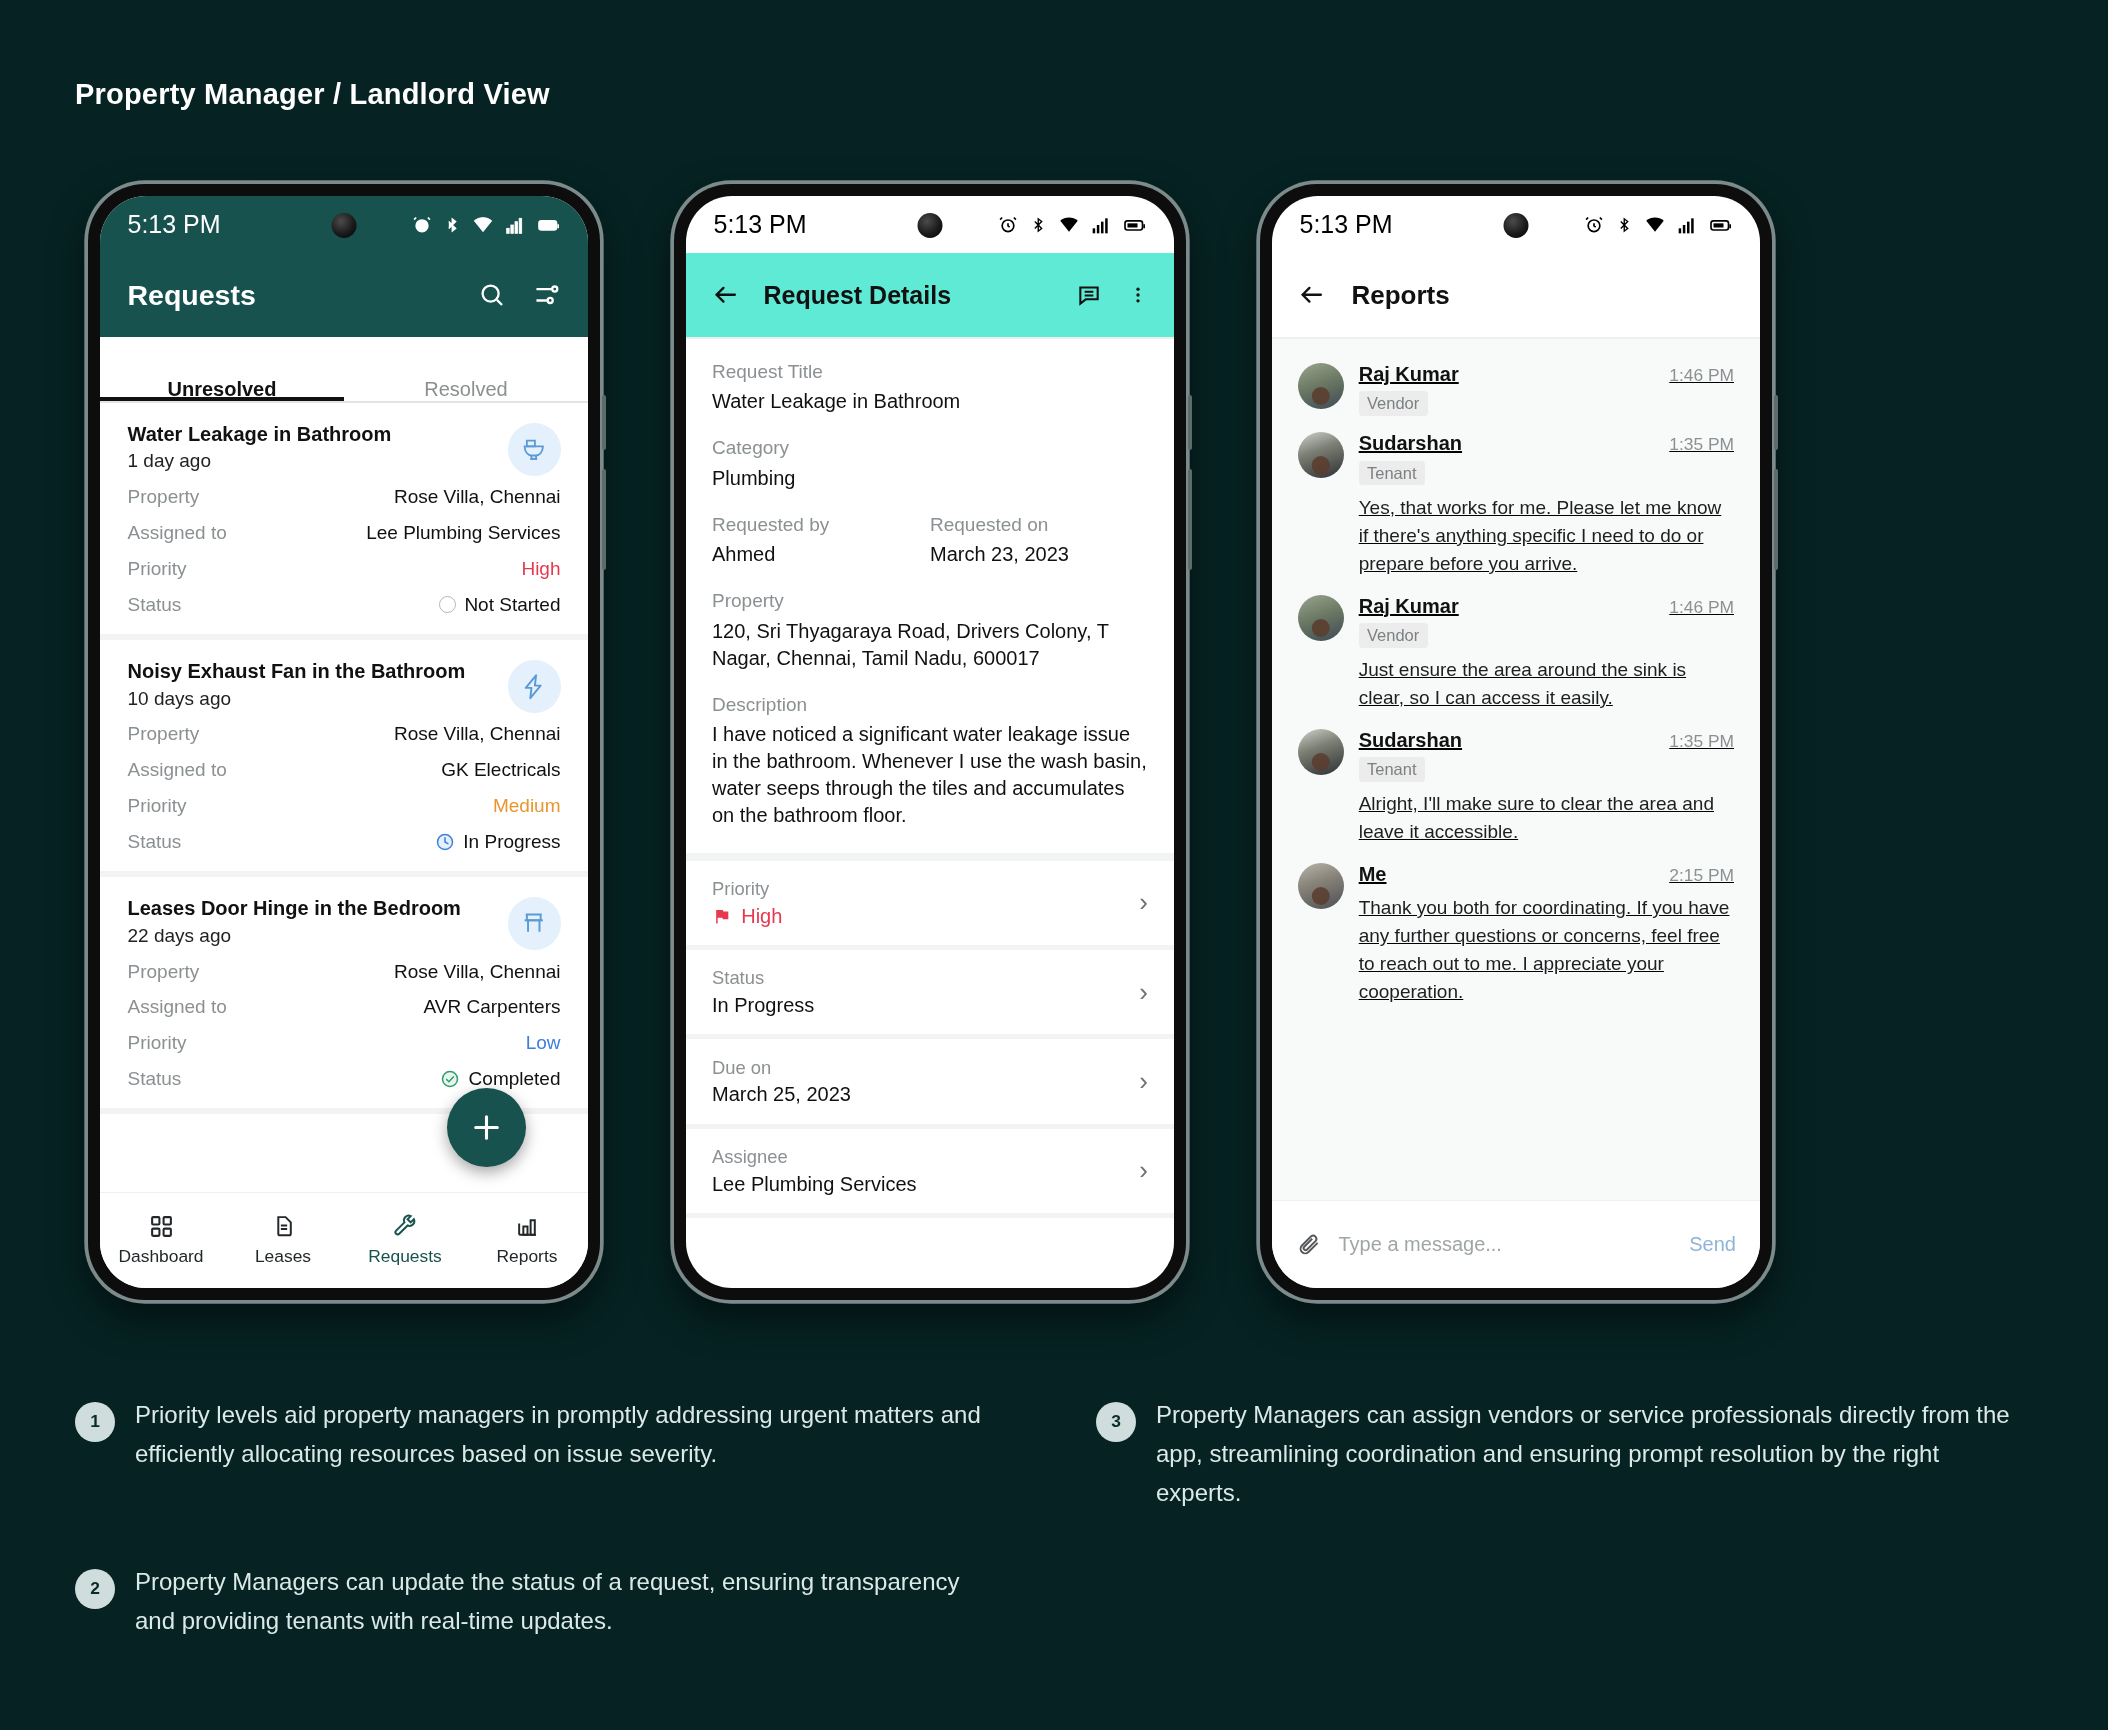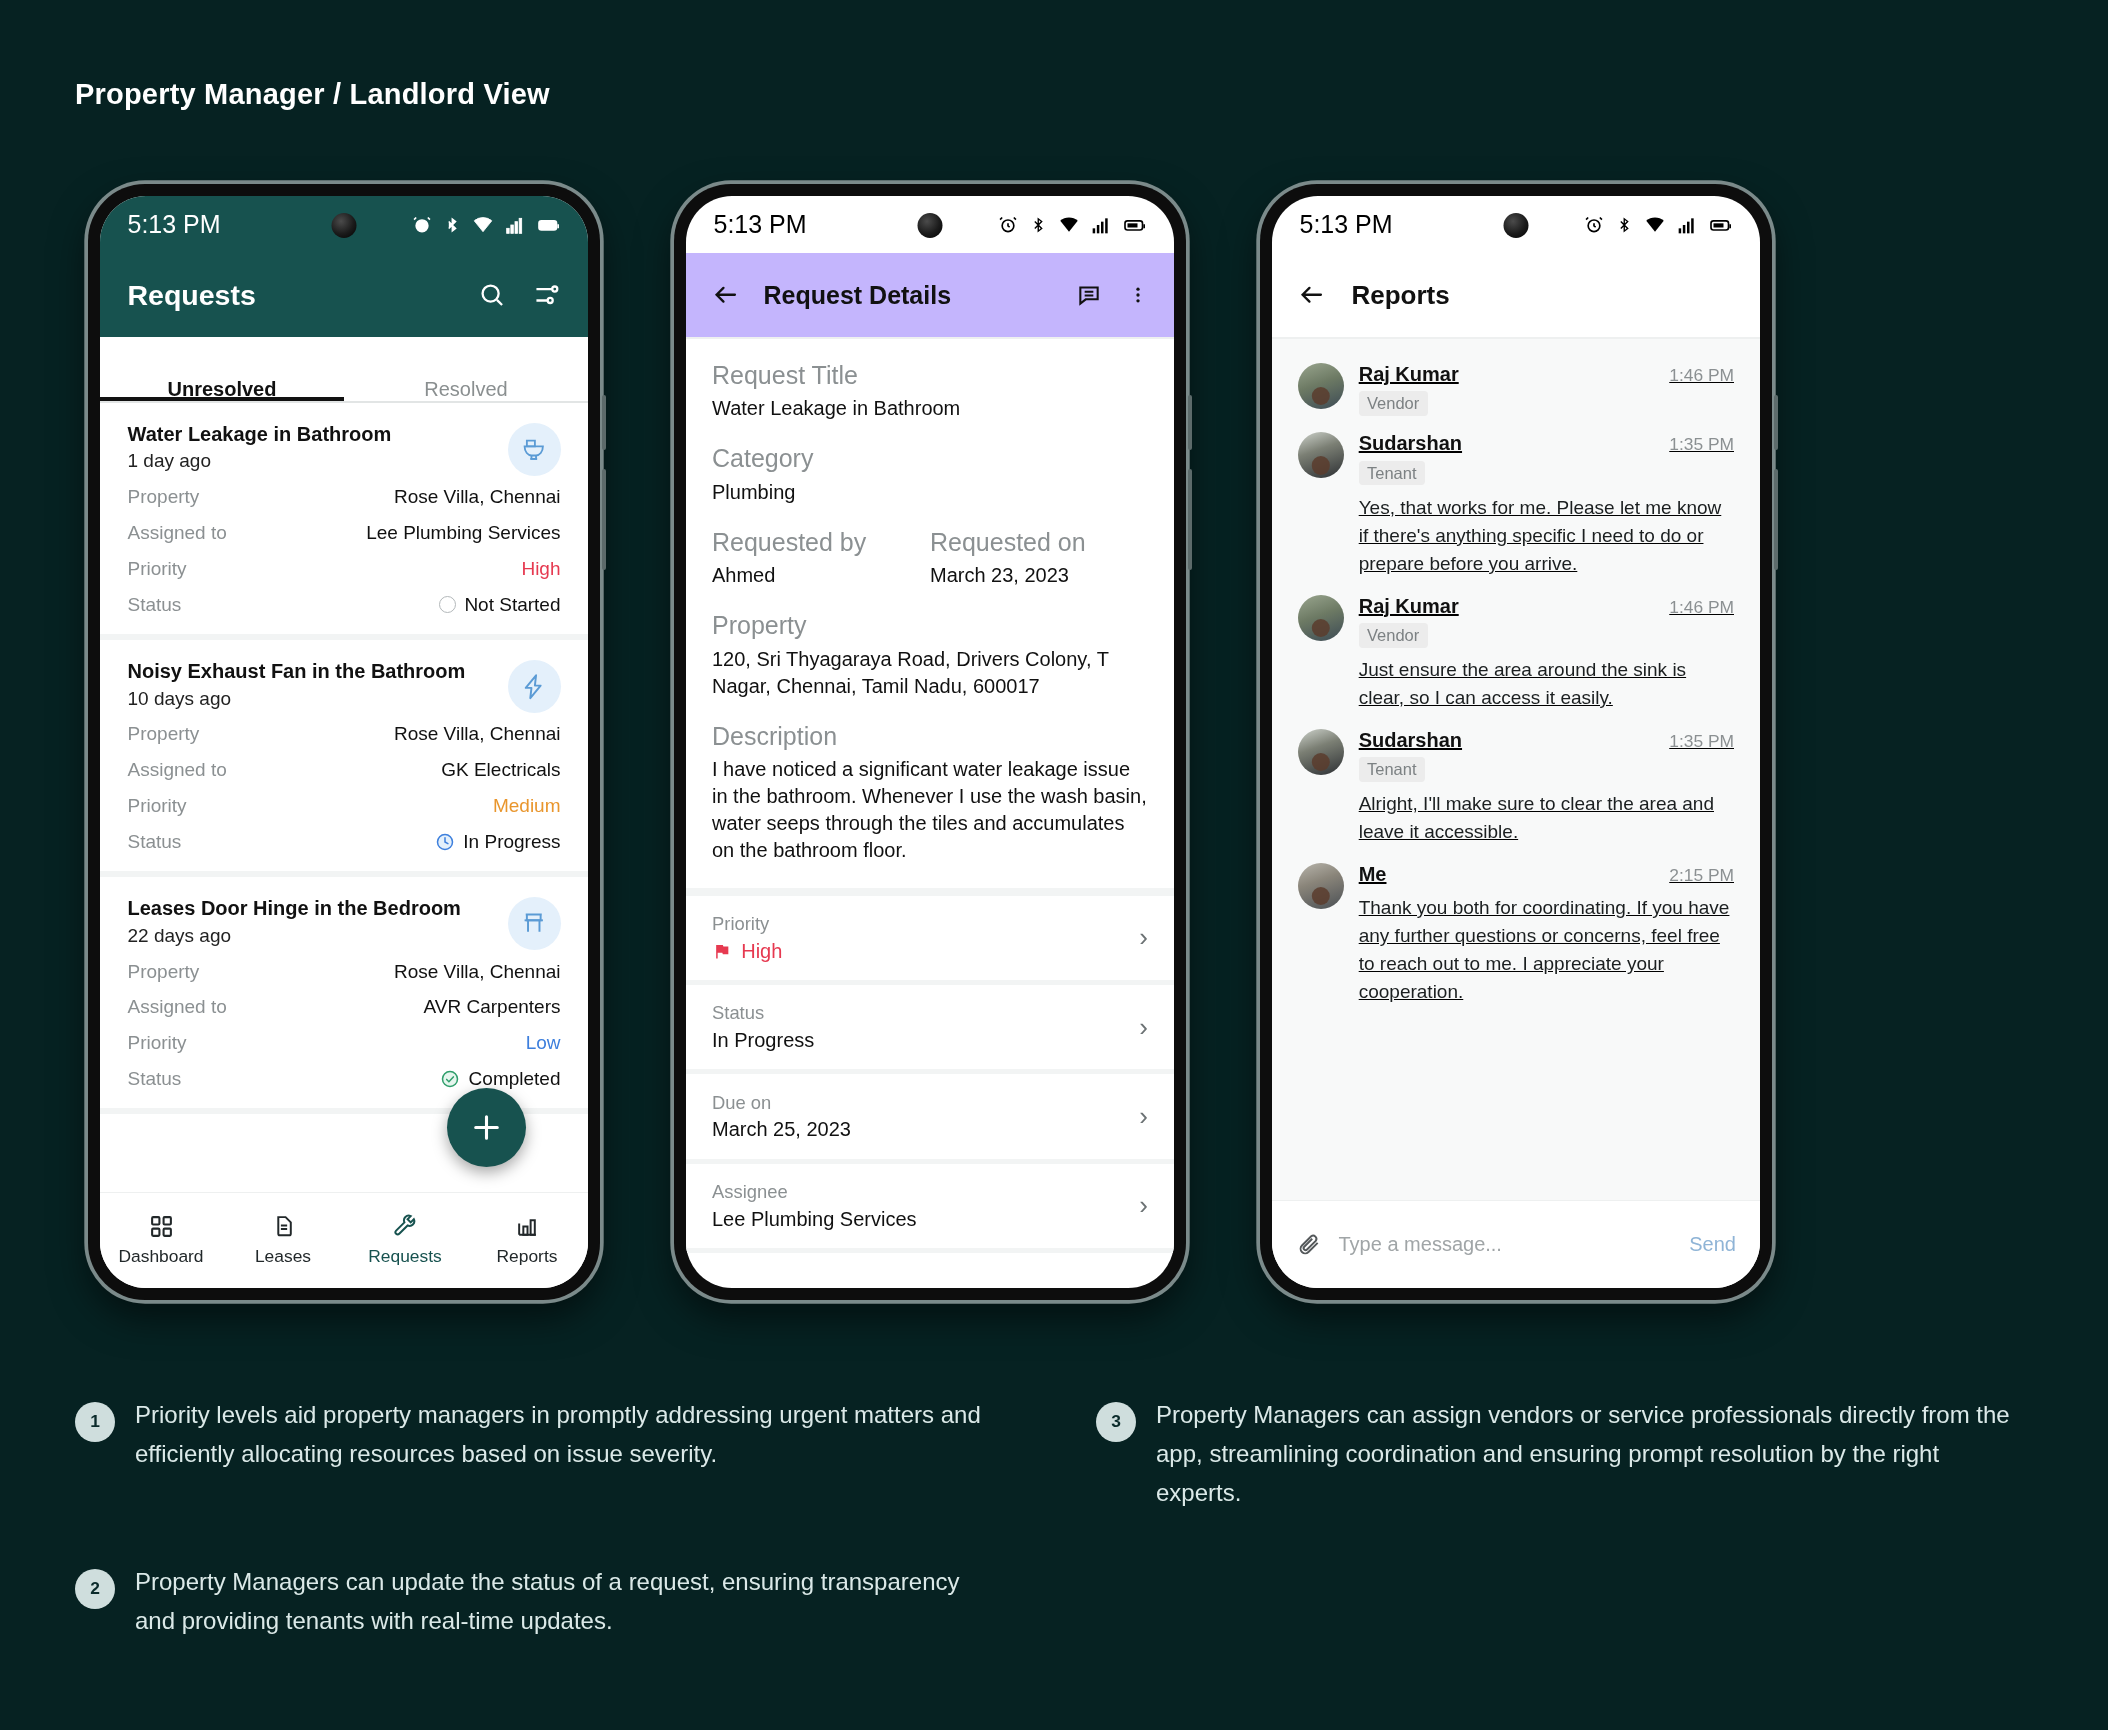--- a/index.html
+++ b/index.html
@@ -91,7 +91,7 @@
   .nav-item.active .nav-label { color: #17524f; }
 
   
-  .p2-appbar { height: 84px; display: flex; align-items: center; padding: 0 26px; gap: 24px; background: #c4b5fd; }
+  .p2-appbar { height: 84px; display: flex; align-items: center; padding: 0 26px; gap: 24px; background: #5eead4; }
   .p2-title { font-size: 25px; font-weight: bold; color: #111; }
   .p2-actions { margin-left: auto; display: flex; gap: 26px; align-items: center; }
   .p2-body { background: #fff; padding: 0 26px; }

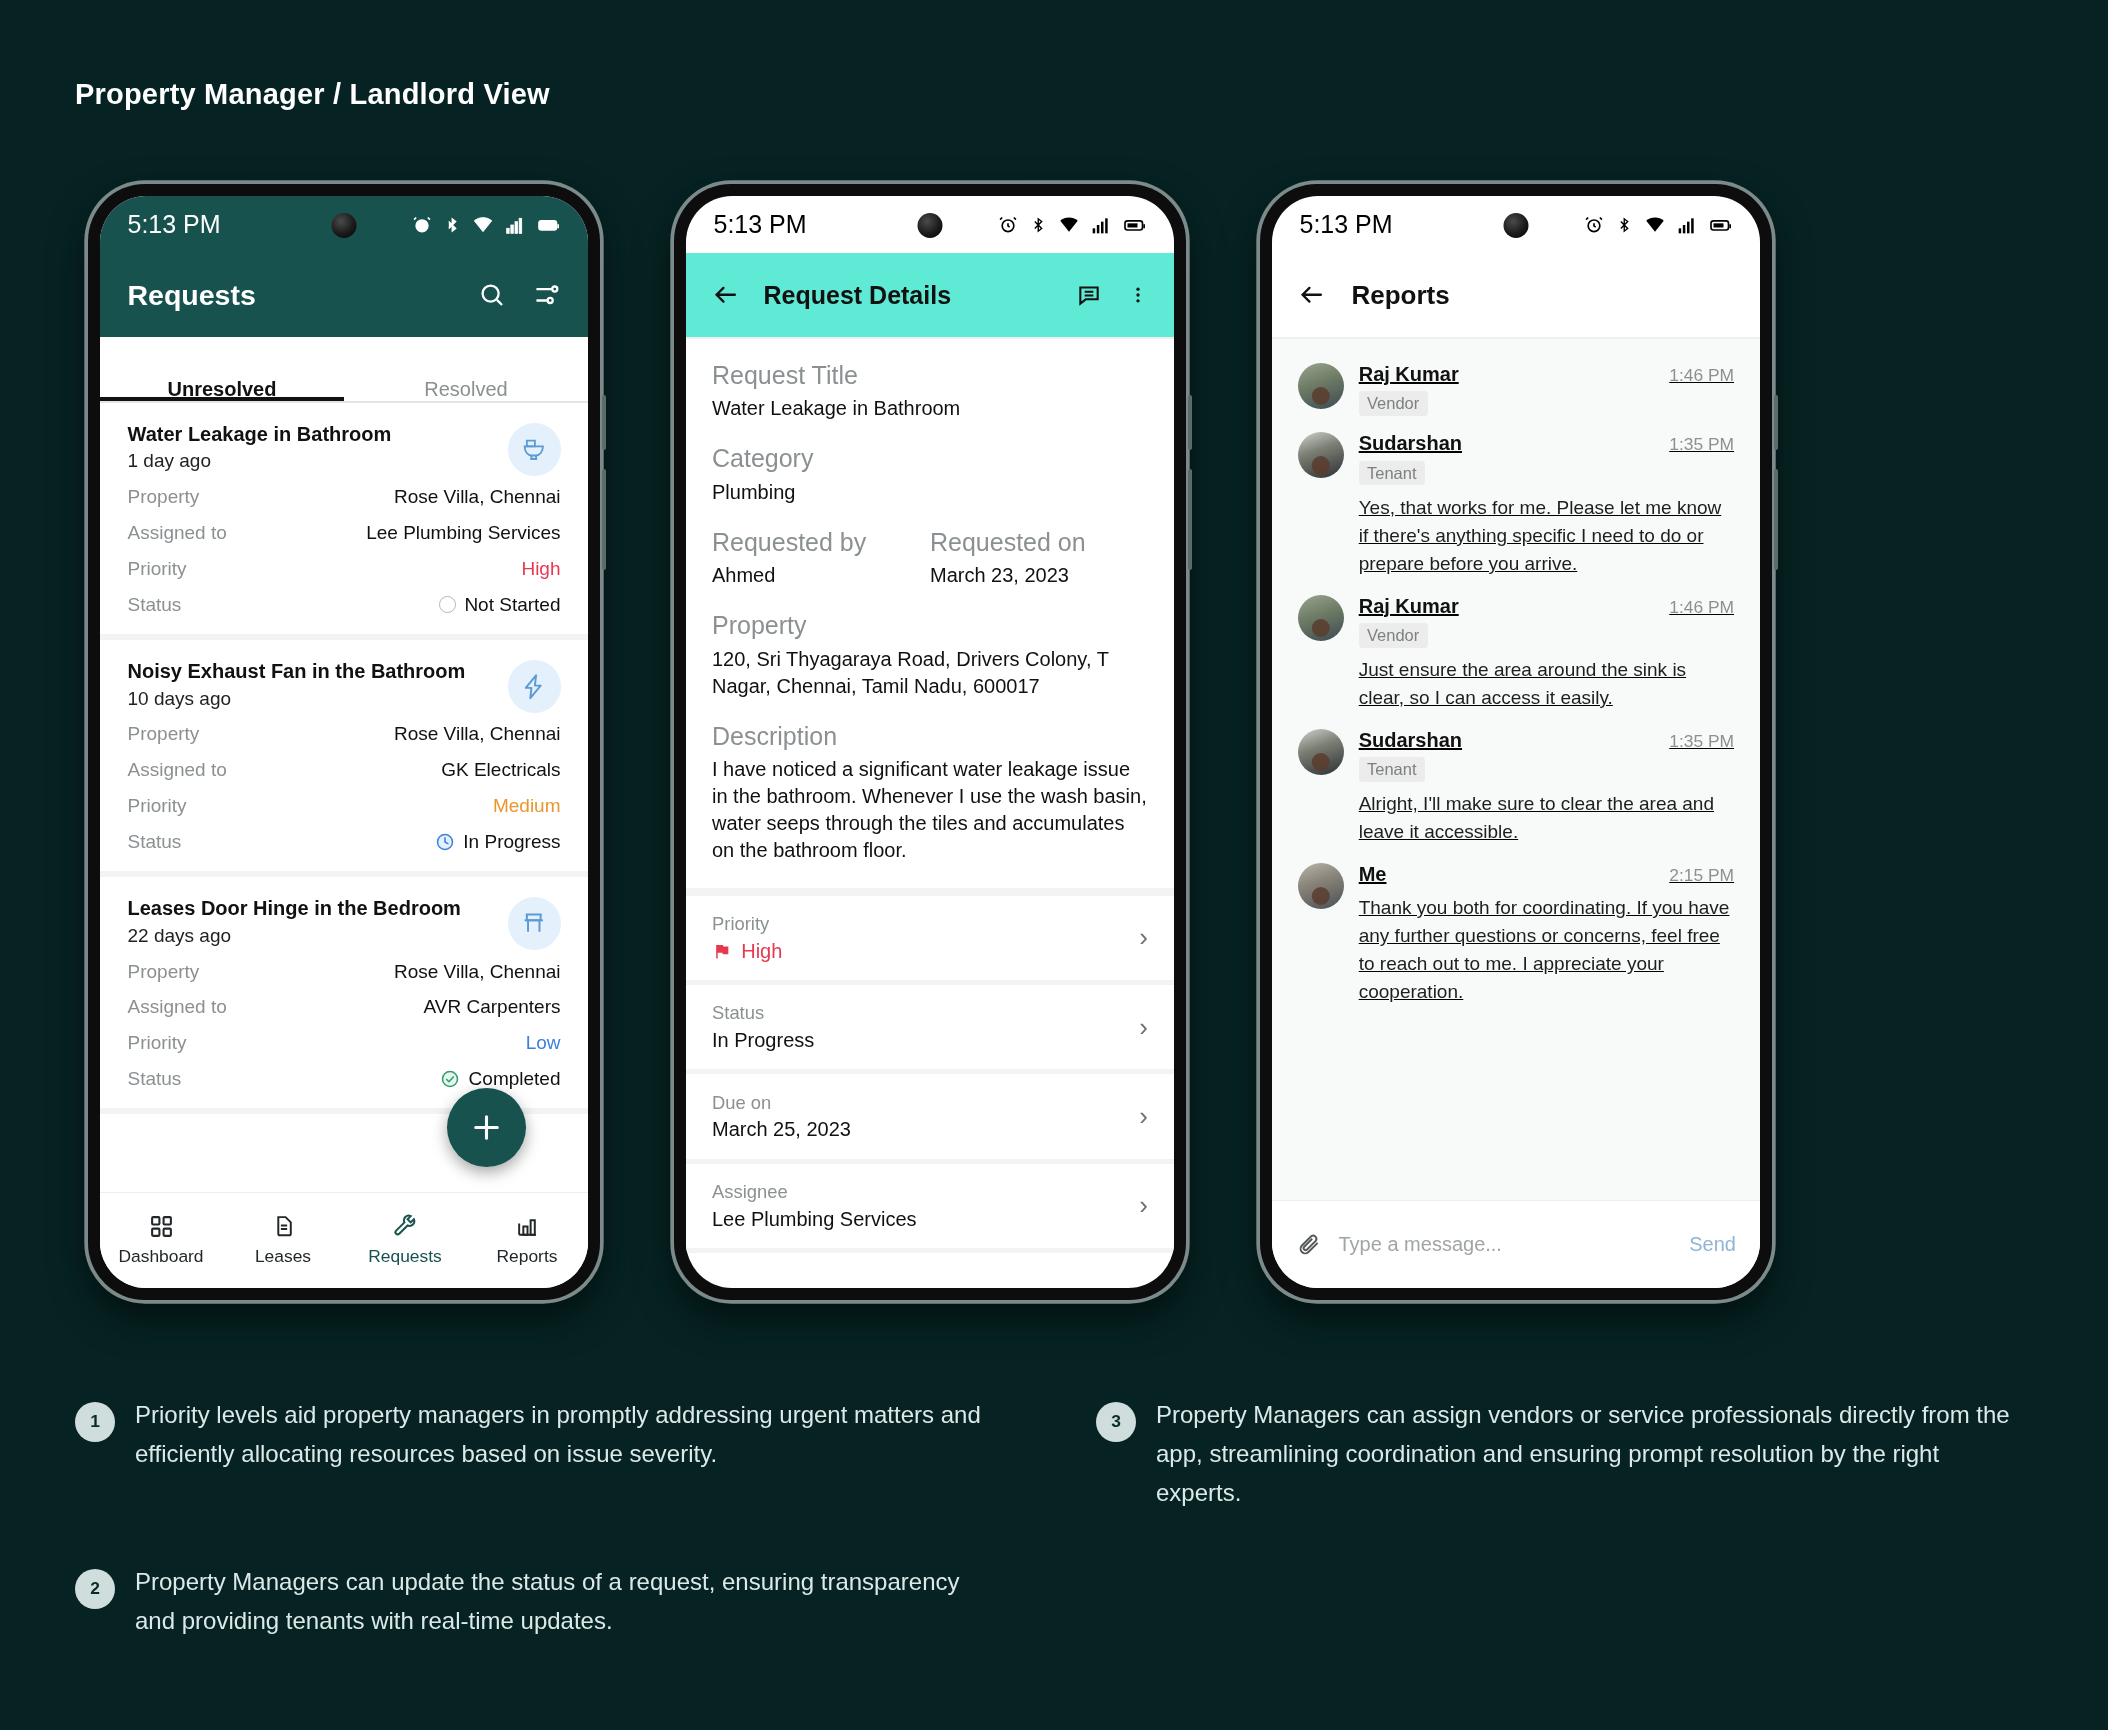--- a/index.html
+++ b/index.html
@@ -96,7 +96,7 @@
   .p2-actions { margin-left: auto; display: flex; gap: 26px; align-items: center; }
   .p2-body { background: #fff; padding: 0 26px; }
   .fld { margin-top: 22px; }
-  .fld-label { font-size: 25px; color: #8b9092; }
+  .fld-label { font-size: 19px; color: #8b9092; }
   .fld-value { font-size: 20px; color: #111; margin-top: 5.5px; line-height: 1.35; }
   .fld-row { display: flex; margin-top: 22px; }
   .fld-row > div { flex: 1; }

